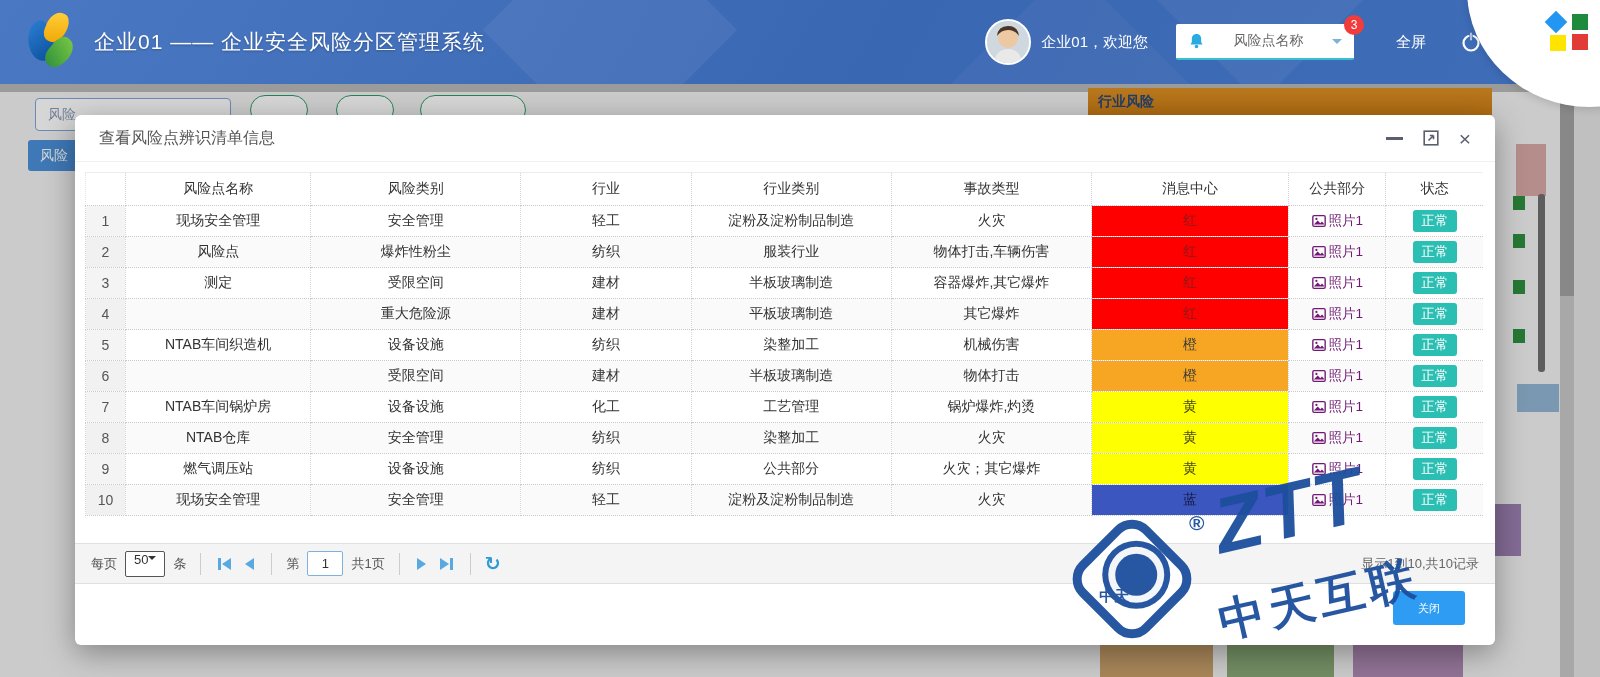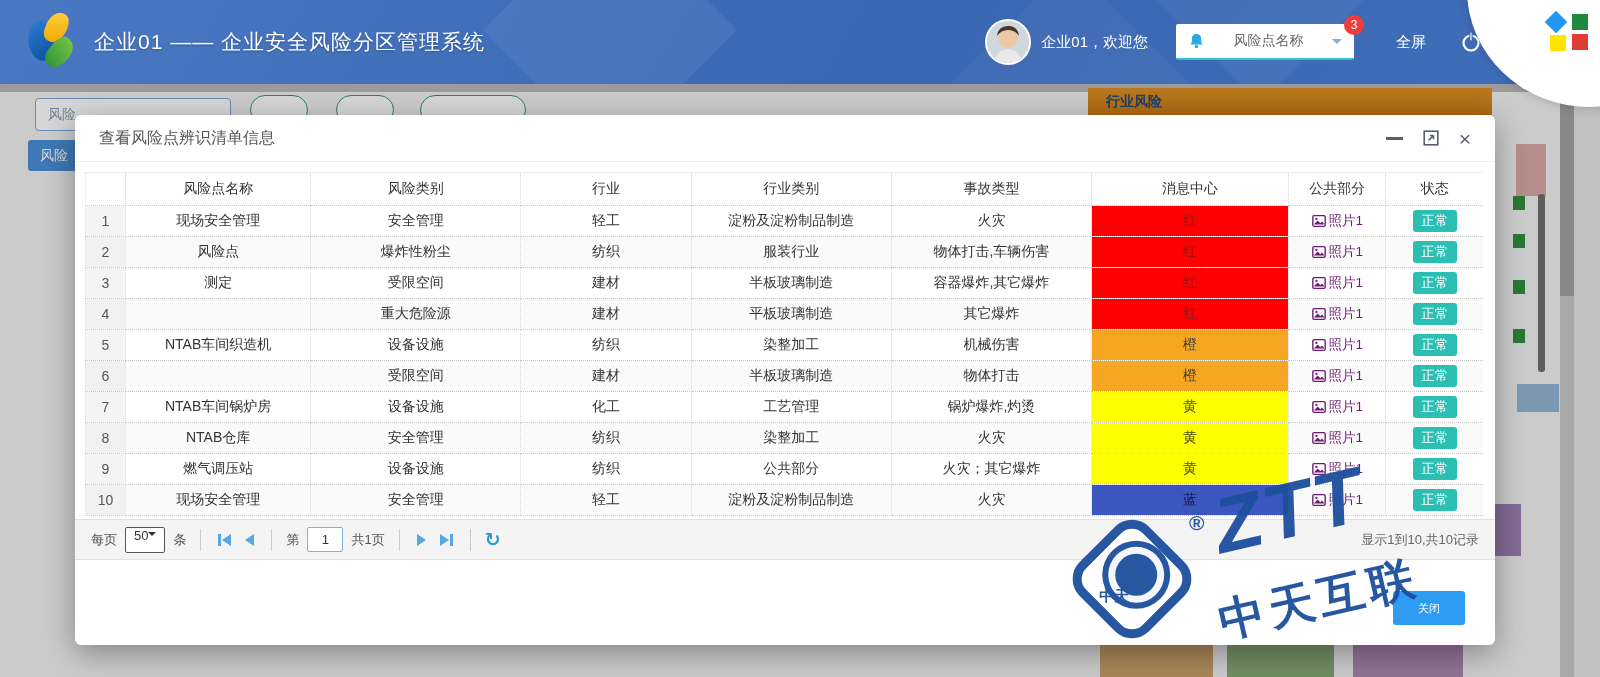--- a/index.html
+++ b/index.html
@@ -61,7 +61,7 @@
   .bg-pill.p3 { left:420px; width:106px; }
   .bg-orange { position:absolute; left:1088px; top:4px; width:404px; height:27px;
     background:linear-gradient(#dd9025,#cf7f15); color:#2a4a7a; font-weight:bold; font-size:14px;
-    line-height:27px; padding-left:18px; }
+    line-height:27px; padding-left:10px; }
   .bg-pink { position:absolute; left:1516px; top:60px; width:30px; height:52px; background:#d8a9a5; }
   .bg-greensq { position:absolute; left:1513px; width:12px; height:14px; background:#2f8f3e; }
   .bg-scroll2 { position:absolute; left:1538px; top:110px; width:7px; height:178px; background:#6f6f6f; border-radius:3px; }

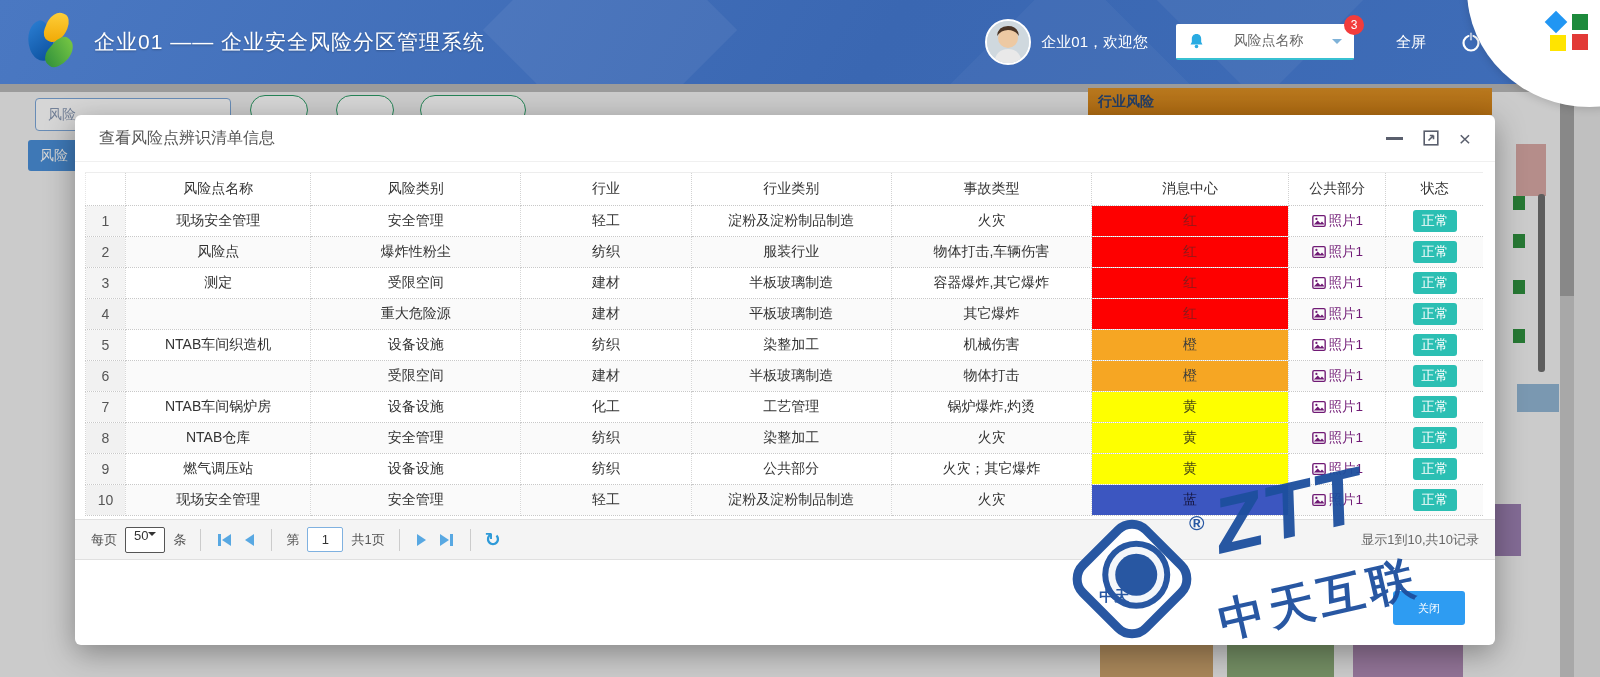--- a/index.html
+++ b/index.html
@@ -114,7 +114,7 @@
     color:#fff; border-radius:3px; font-size:13.5px; line-height:1; }
 
   
-  .pg-bar { position:absolute; left:0; right:0; top:404px; height:41px; background:#f4f4f4;
+  .pg-bar { position:absolute; left:0; right:0; top:428px; height:41px; background:#f4f4f4;
     border-top:1px solid #e0e0e0; border-bottom:1px solid #e0e0e0; display:flex; align-items:center;
     justify-content:space-between; padding:0 16px; font-size:13px; color:#555; }
   .pg-left { display:flex; align-items:center; gap:8px; }

